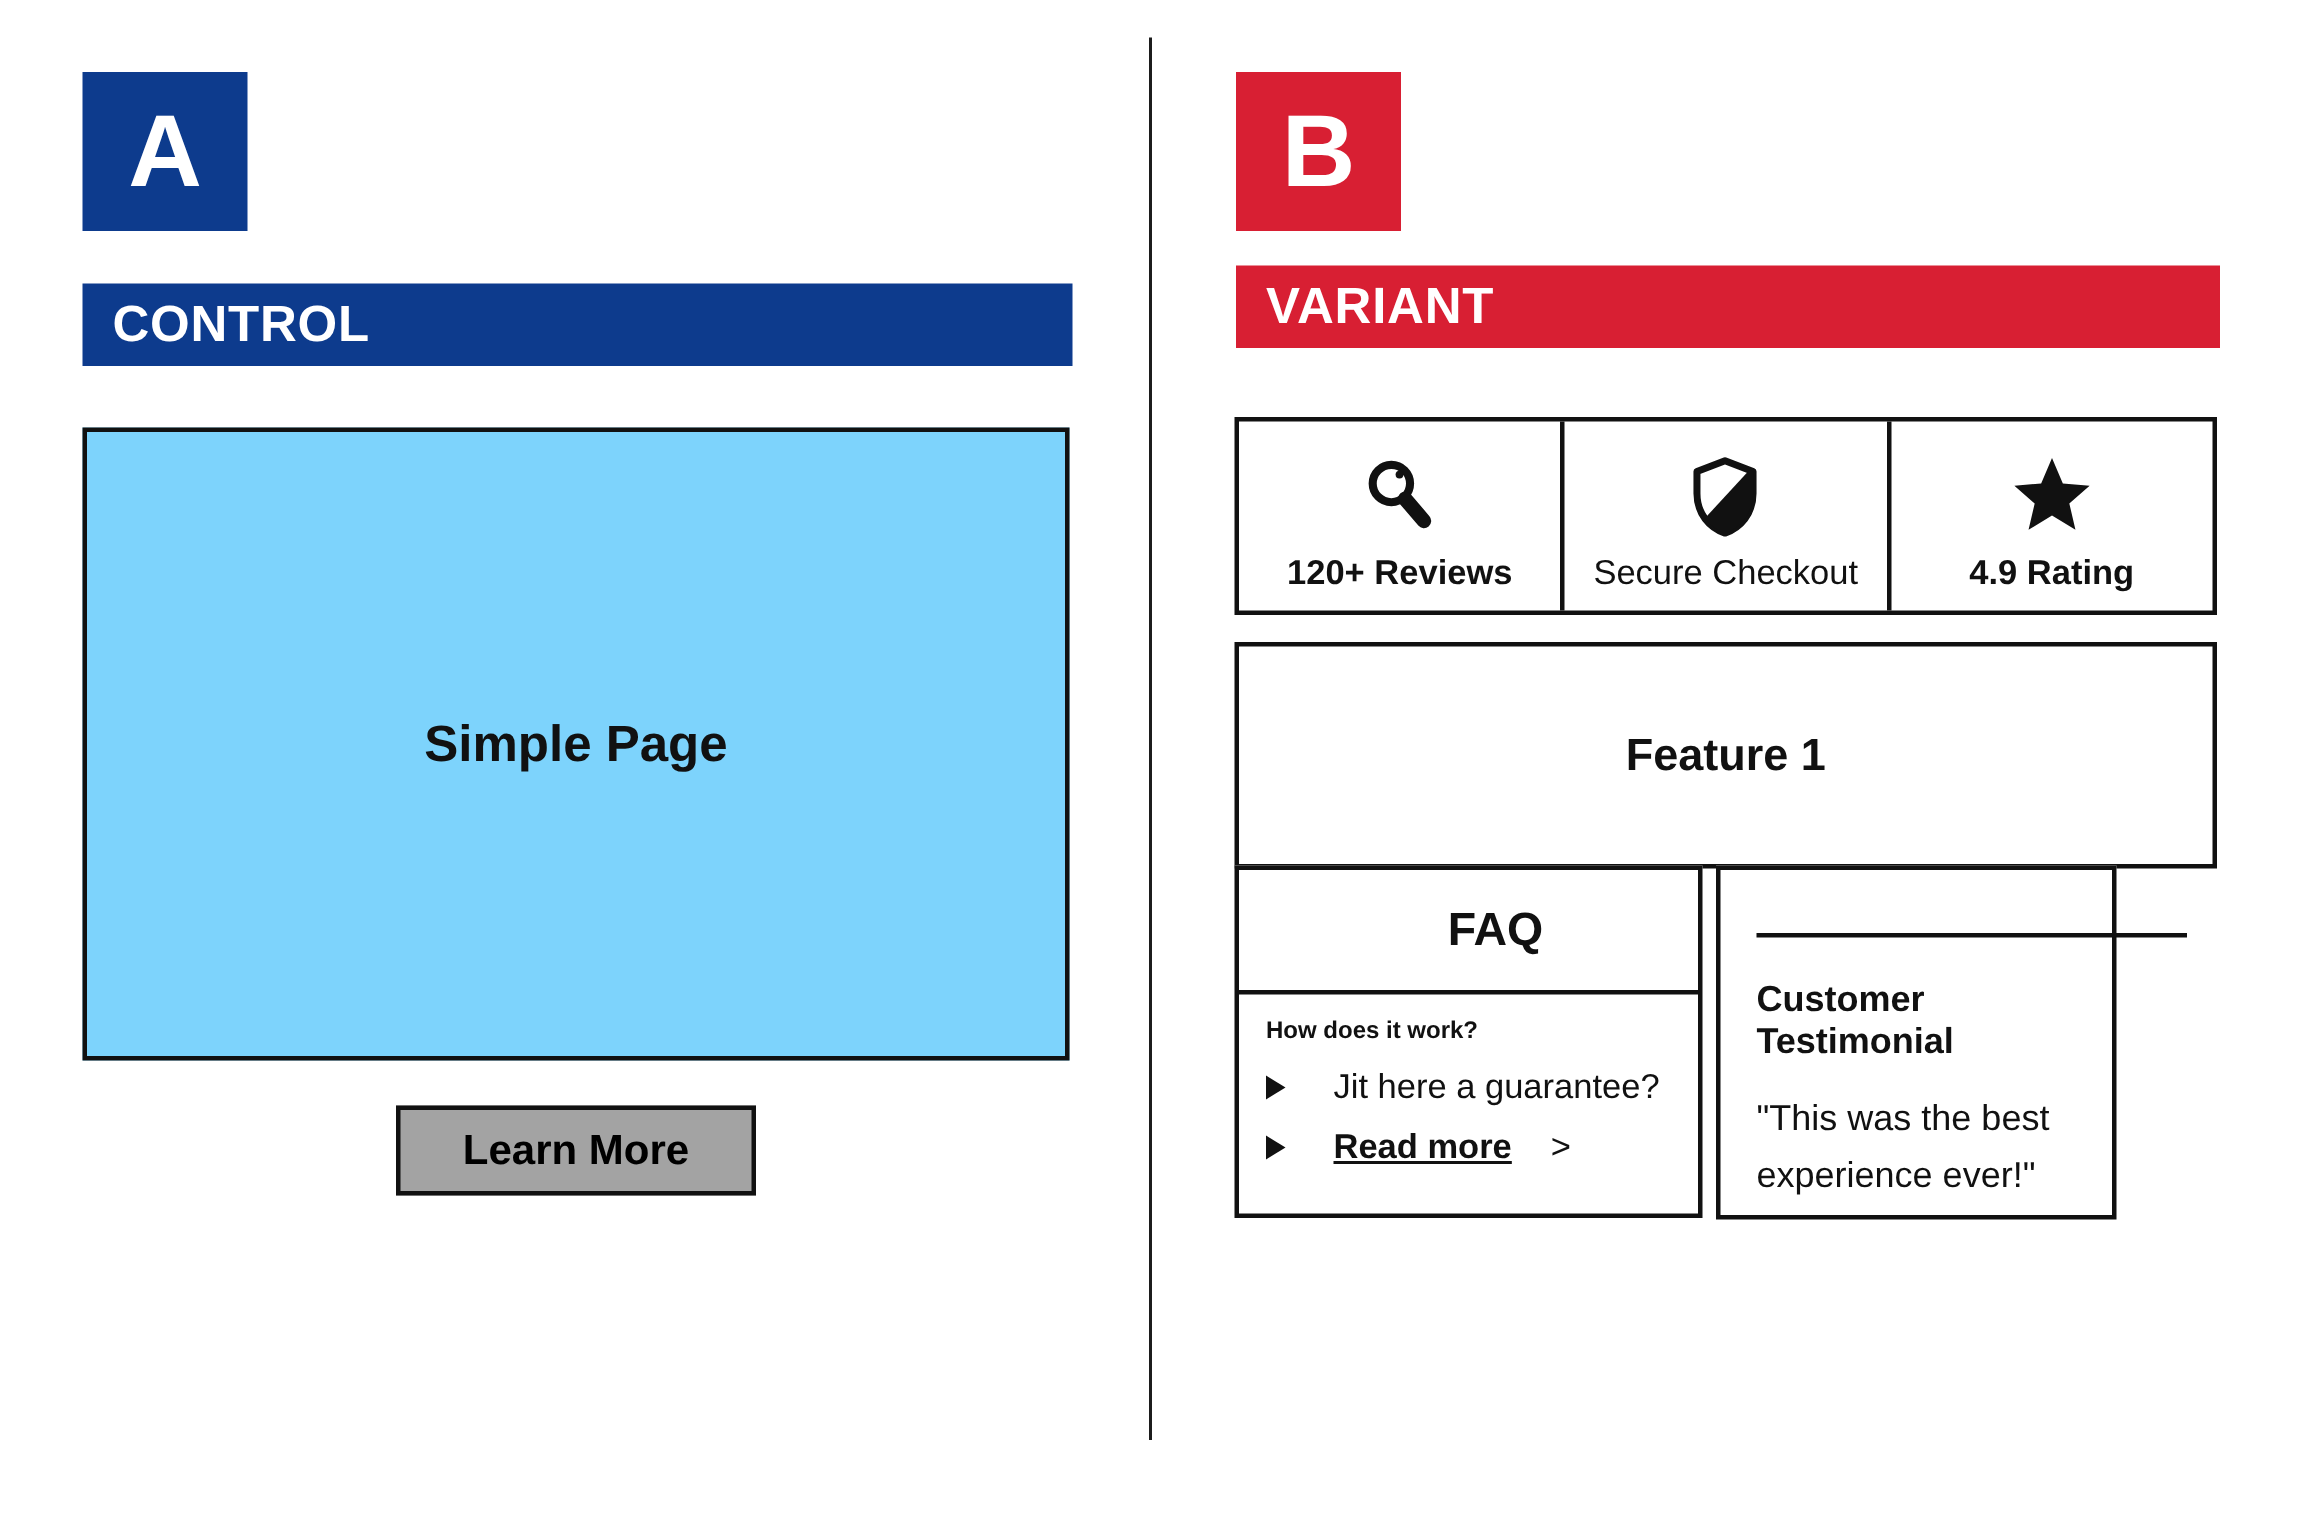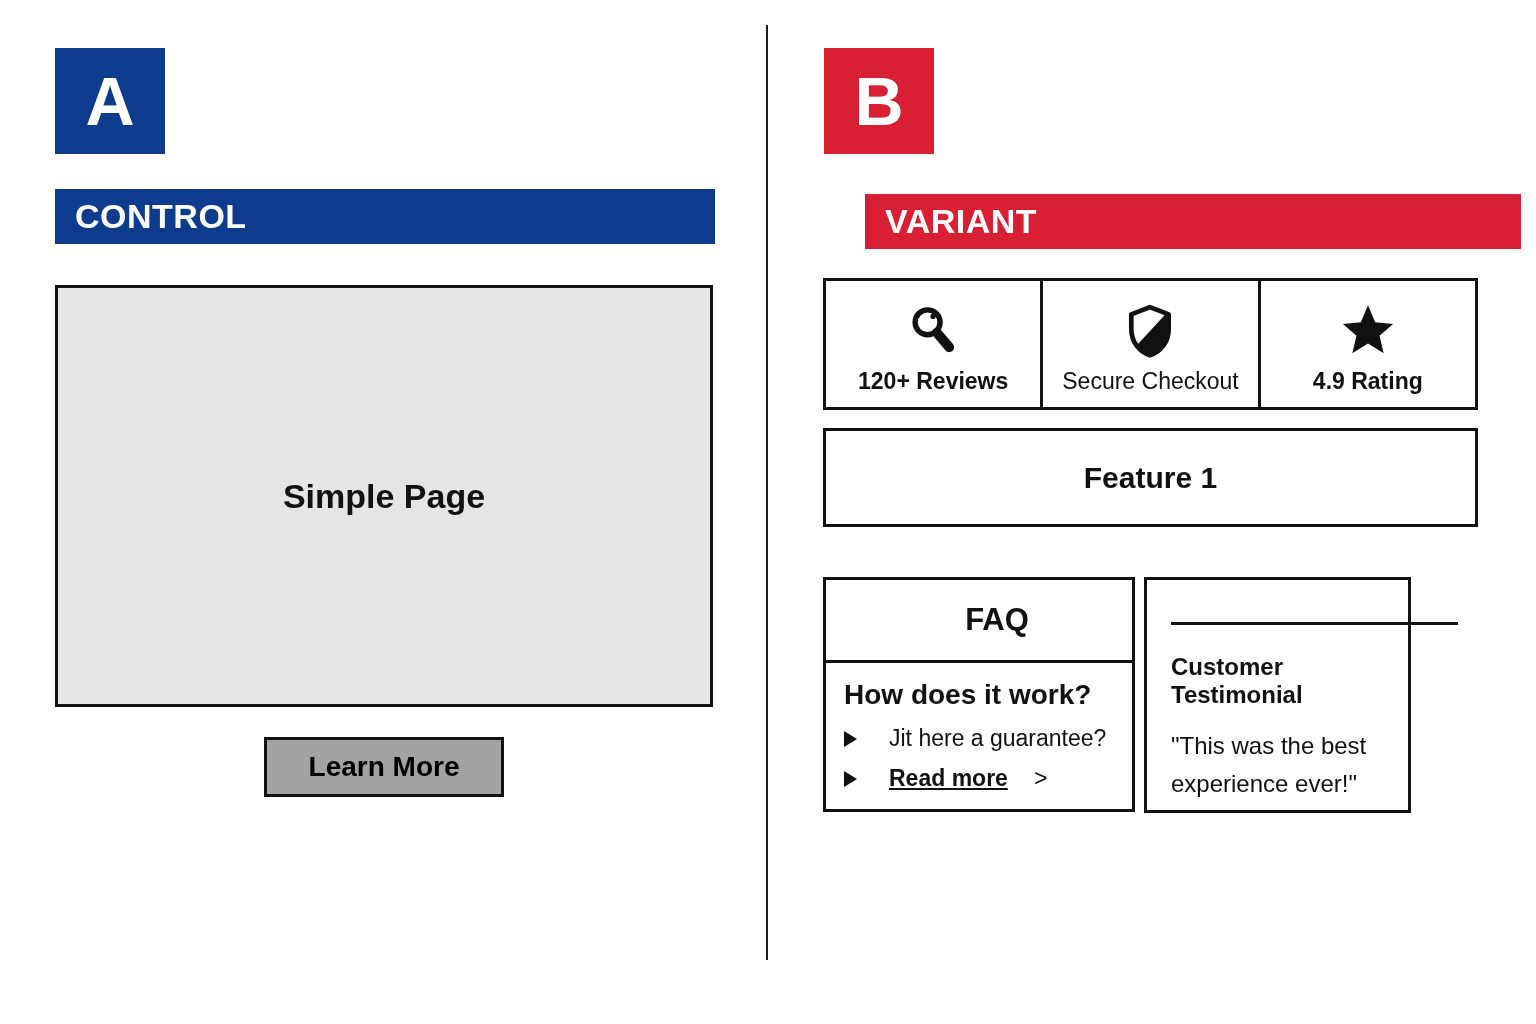--- a/index.html
+++ b/index.html
@@ -40,7 +40,7 @@
     padding-left: 20px; letter-spacing: 0.5px;
   }
   .bar-control { left: 55px; top: 189px; width: 660px; background: var(--blue); }
-  .bar-variant { left: 824px; top: 194px; width: 656px; background: var(--red); margin-left: 41px; }
+  .bar-variant { left: 824px; top: 177px; width: 656px; background: var(--red); }
 
   
   .simple-box {

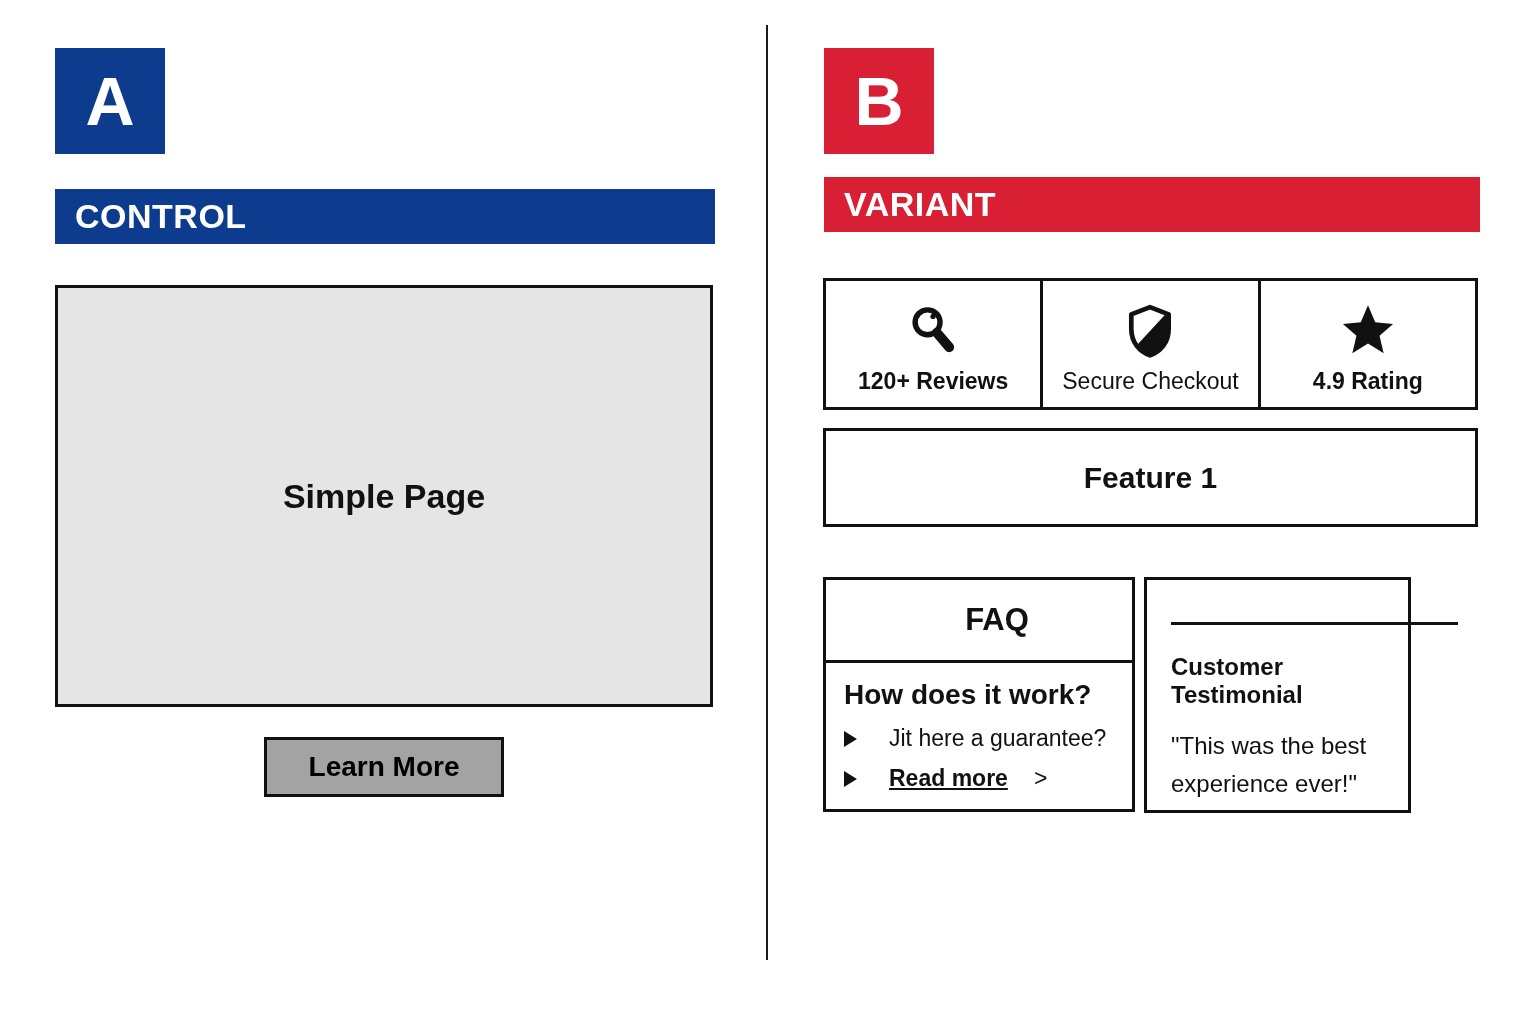--- a/index.html
+++ b/index.html
@@ -45,7 +45,7 @@
   
   .simple-box {
     left: 55px; top: 285px; width: 658px; height: 422px;
-    background: #e5e5e5; border: 3px solid var(--ink);
+    background: #7dd3fc; border: 3px solid var(--ink);
     display: flex; align-items: center; justify-content: center;
     font-weight: bold; font-size: 34px;
   }

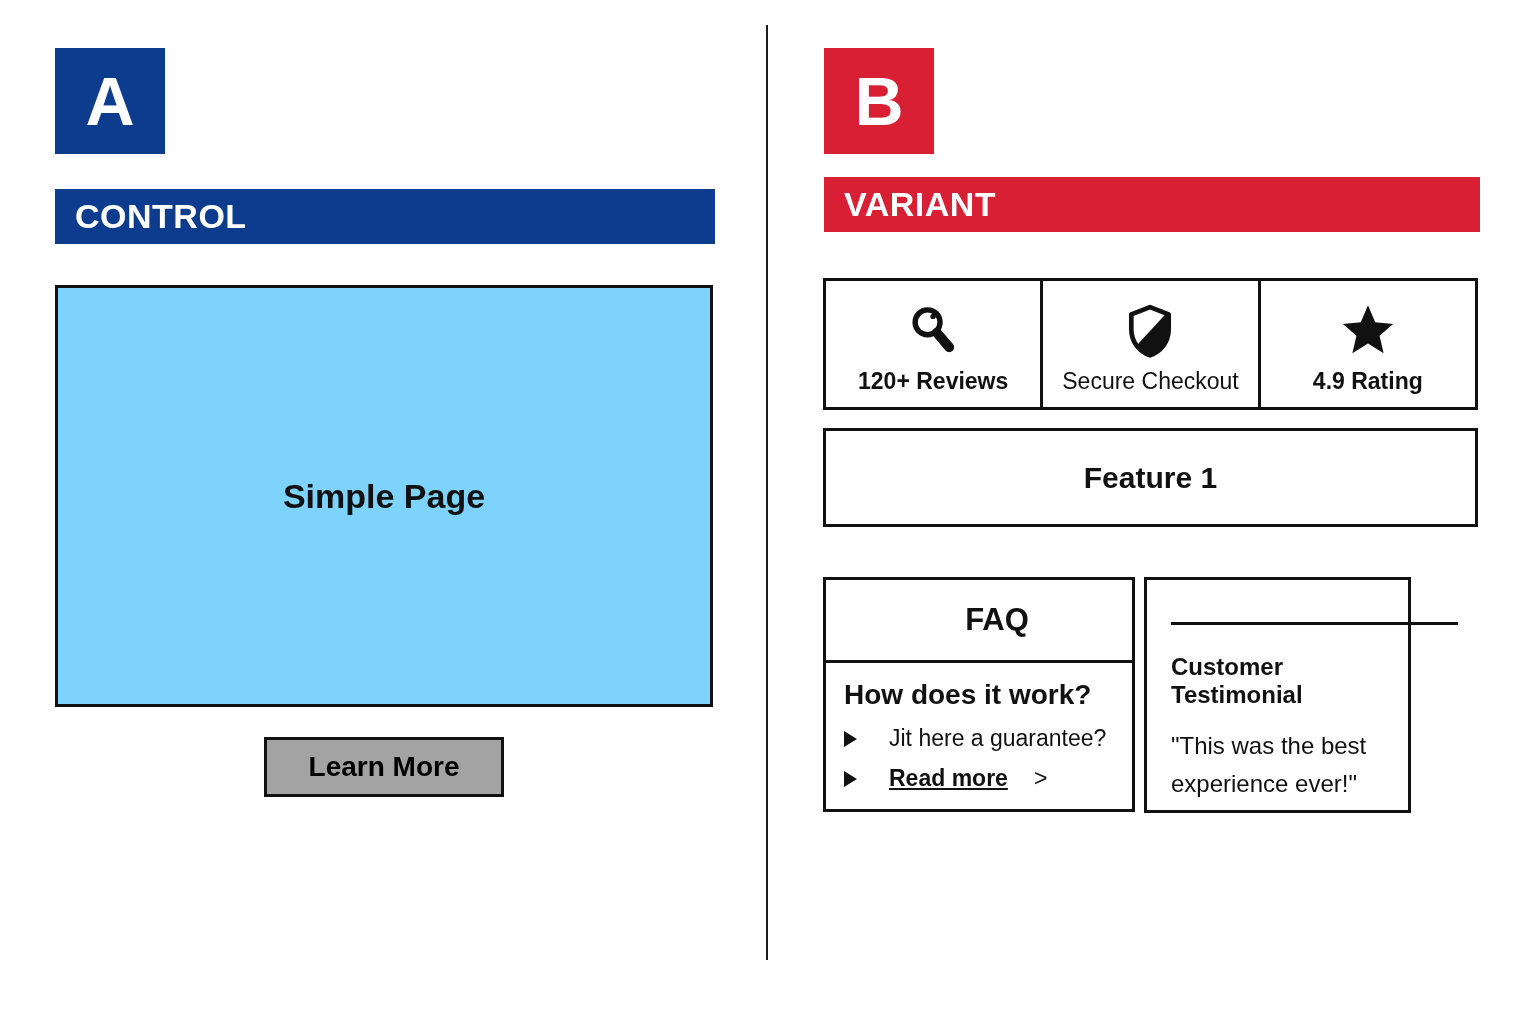--- a/index.html
+++ b/index.html
@@ -77,7 +77,7 @@
 
   
   .feature-row {
-    left: 823px; top: 428px; width: 655px; height: 99px;
+    left: 823px; top: 428px; width: 655px; height: 151px;
     border: 3px solid var(--ink); background: #fff;
     display: flex;
     gap: 12px;

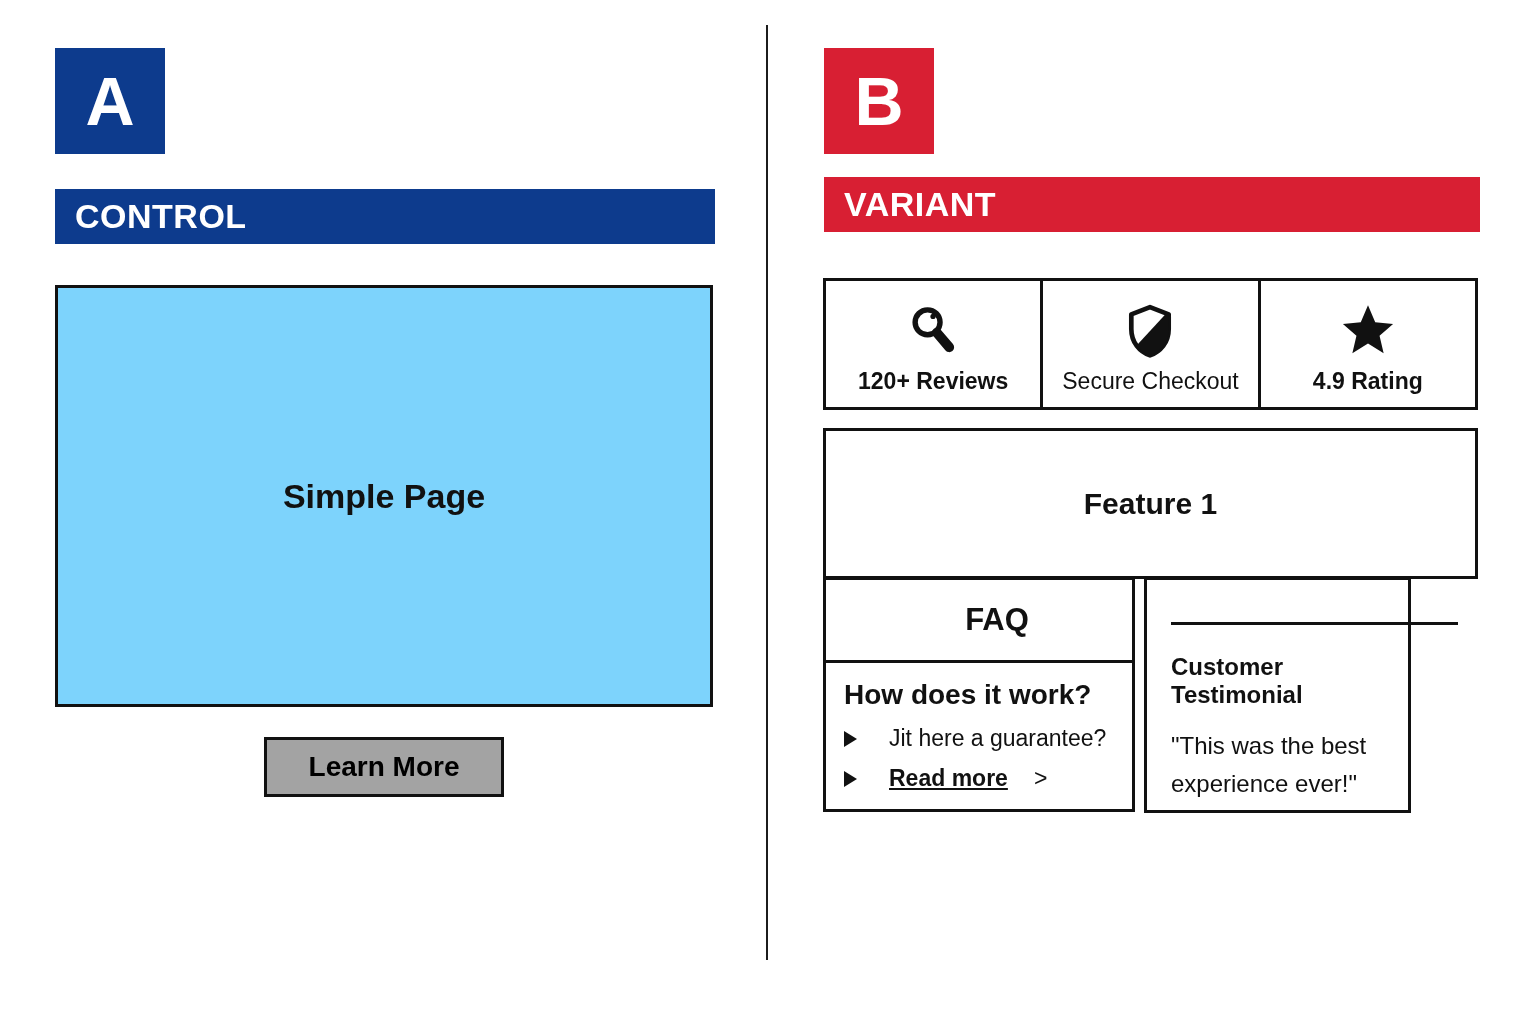--- a/index.html
+++ b/index.html
@@ -100,7 +100,7 @@
     font-weight: bold; font-size: 31px; padding-left: 36px;
   }
   .faq-body { padding: 16px 18px 0; }
-  .faq-question { font-weight: bold; font-size: 28px; margin-bottom: 14px; }
+  .faq-question { font-weight: bold; font-size: 16px; margin-bottom: 14px; }
   .faq-bullet { display: flex; align-items: center; font-size: 23px; margin-bottom: 13px; gap: 19px; }
   .tri {
     width: 0; height: 0; flex: 0 0 auto;

